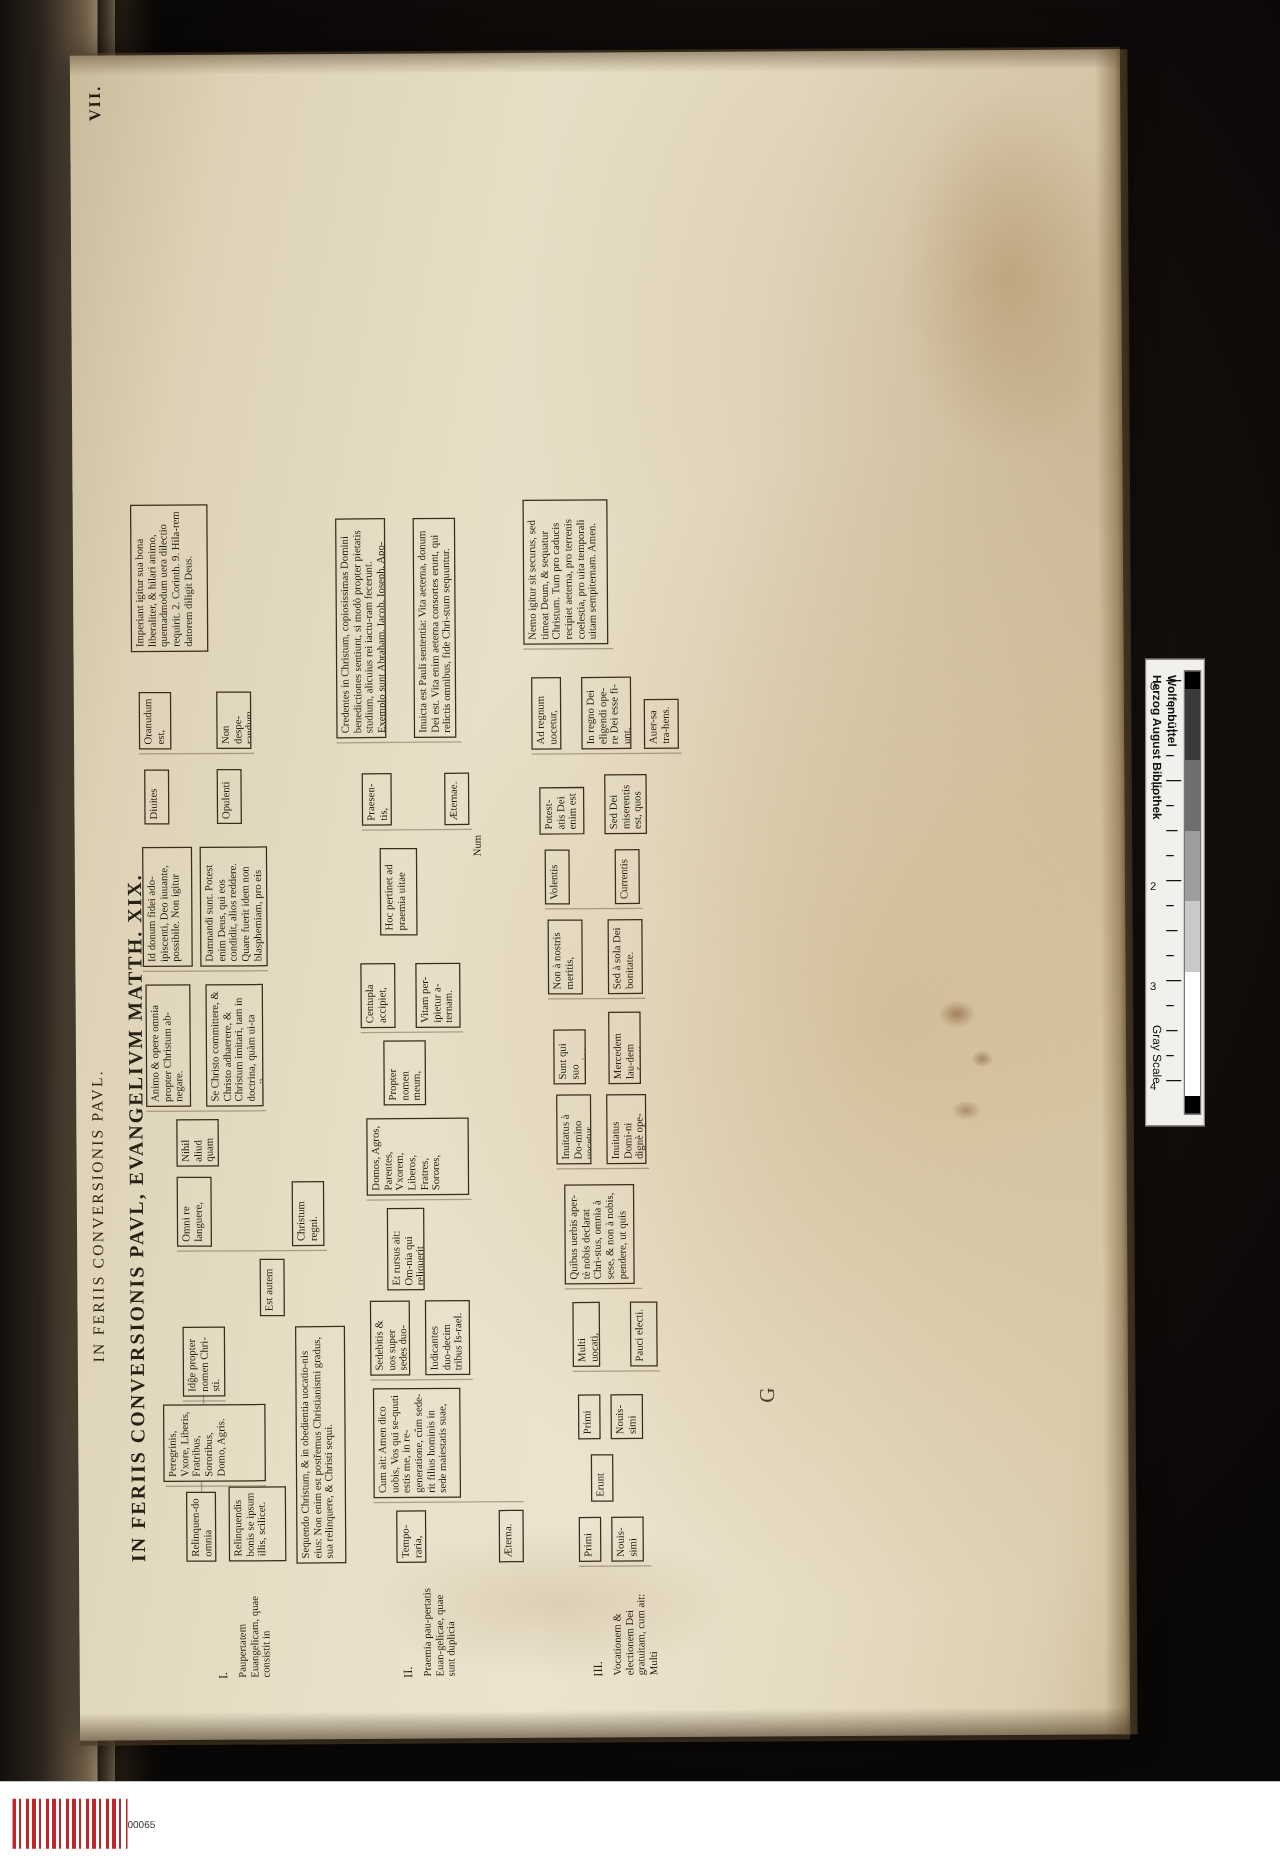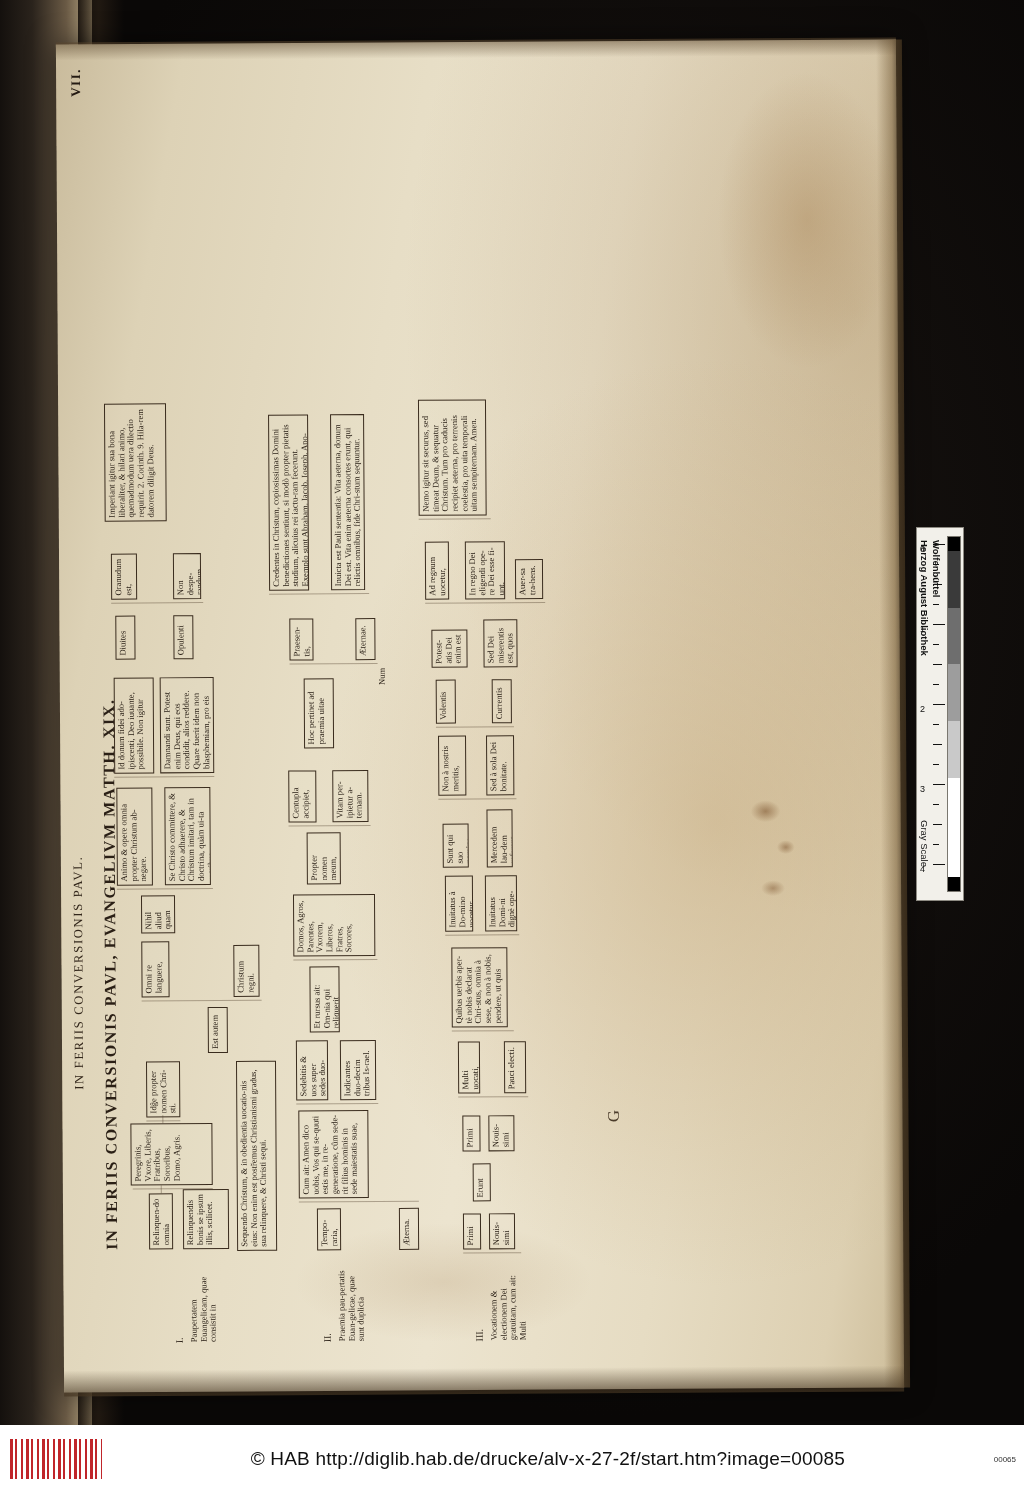--- a/index.html
+++ b/index.html
@@ -255,7 +255,6 @@
 
 <div id="credit">
   <div id="barcode"></div>
-  <div id="crtext">© HAB http://diglib.hab.de/drucke/alv-x-27-2f/start.htm?image=00085</div>
   <div id="crright">00065</div>
 </div>
 

